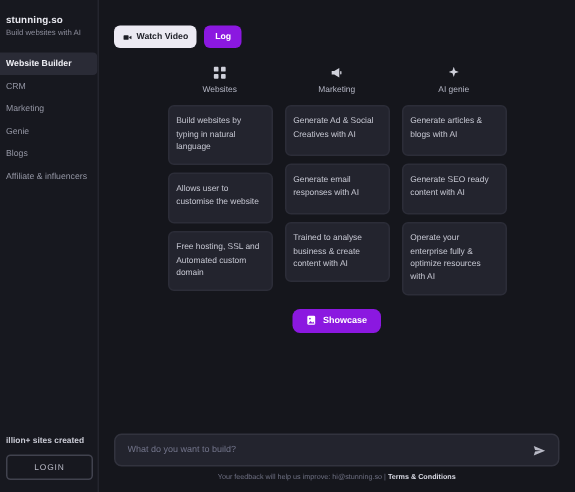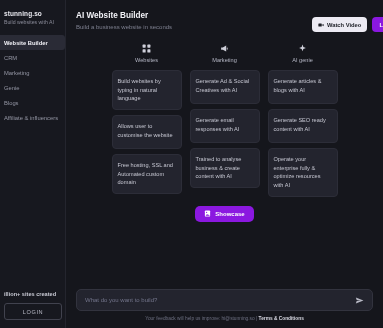--- a/index.html
+++ b/index.html
@@ -139,10 +139,6 @@
   <section class="main">
 
     <div class="topbar">
-      <div>
-        <div class="title">AI Website Builder</div>
-        <div class="subtitle">Build a business website in seconds</div>
-      </div>
 
       <div class="top-actions">
         <div class="watch-btn">

